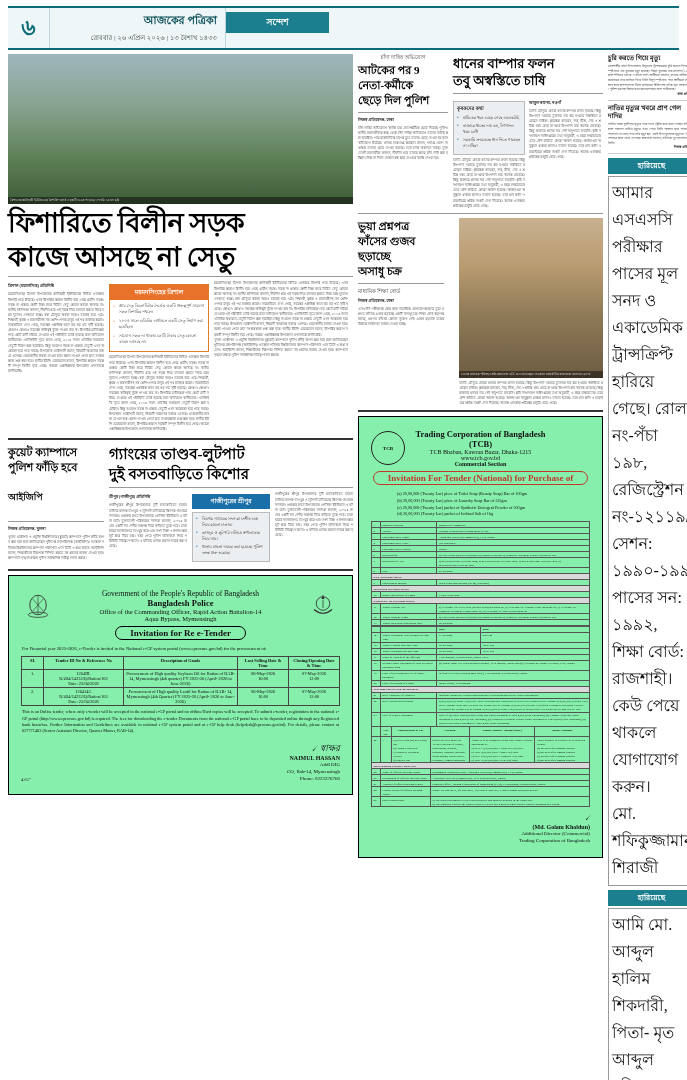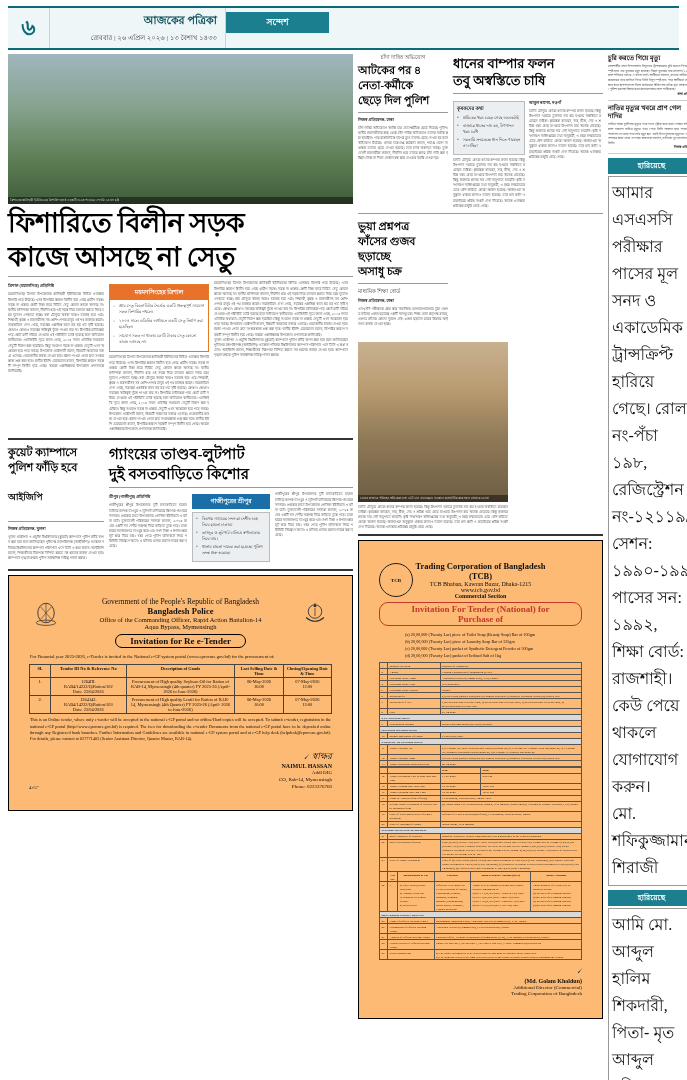--- a/index.html
+++ b/index.html
@@ -309,7 +309,7 @@
       <div style="display:flex; gap:5px;">
         <div style="width:90px;">
           <div class="kicker">চাঁদা দাবির অভিযোগ</div>
-          <h2 class="head-m">আটকের পর ৪</h2>
+          <h2 class="head-m">আটকের পর 9</h2>
           <h2 class="head-m">নেতা-কর্মীকে</h2>
           <h2 class="head-m">ছেড়ে দিল পুলিশ</h2>
           <hr class="hr">

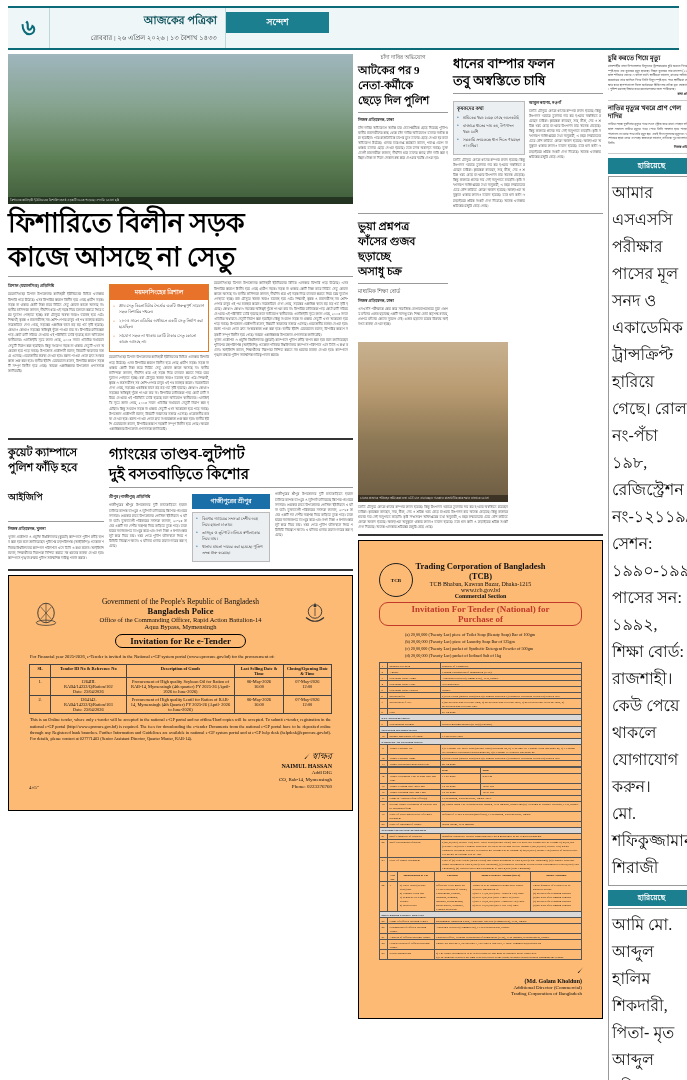--- a/index.html
+++ b/index.html
@@ -342,7 +342,7 @@
 
       <hr class="hr">
 
-      <div style="display:flex; gap:15px;flex-direction:column;">
+      <div style="display:flex; gap:15px;">
         <div style="width:90px;">
           <h2 class="head-m">ভুয়া প্রশ্নপত্র</h2>
           <h2 class="head-m">ফাঁসের গুজব</h2>

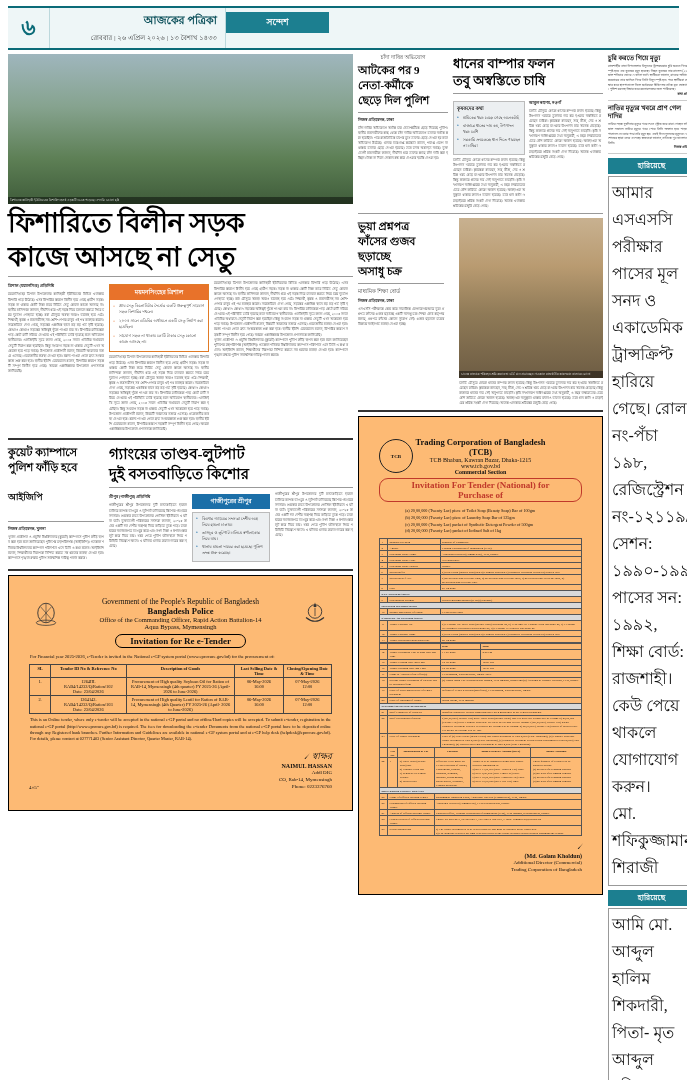--- a/index.html
+++ b/index.html
@@ -101,7 +101,7 @@
   .side-box { border:1px solid #999; padding:3px; margin-bottom:4px; }
 
   
-  .tender { border:1.2px solid #000; background:#fdba74; padding:20px; }
+  .tender { border:1.2px solid #000; background:#86efac; padding:12px; }
   .t-center { text-align:center; }
   .t-gov { font-size:7.5px; }
   .t-org { font-size:8.5px; font-weight:bold; }

